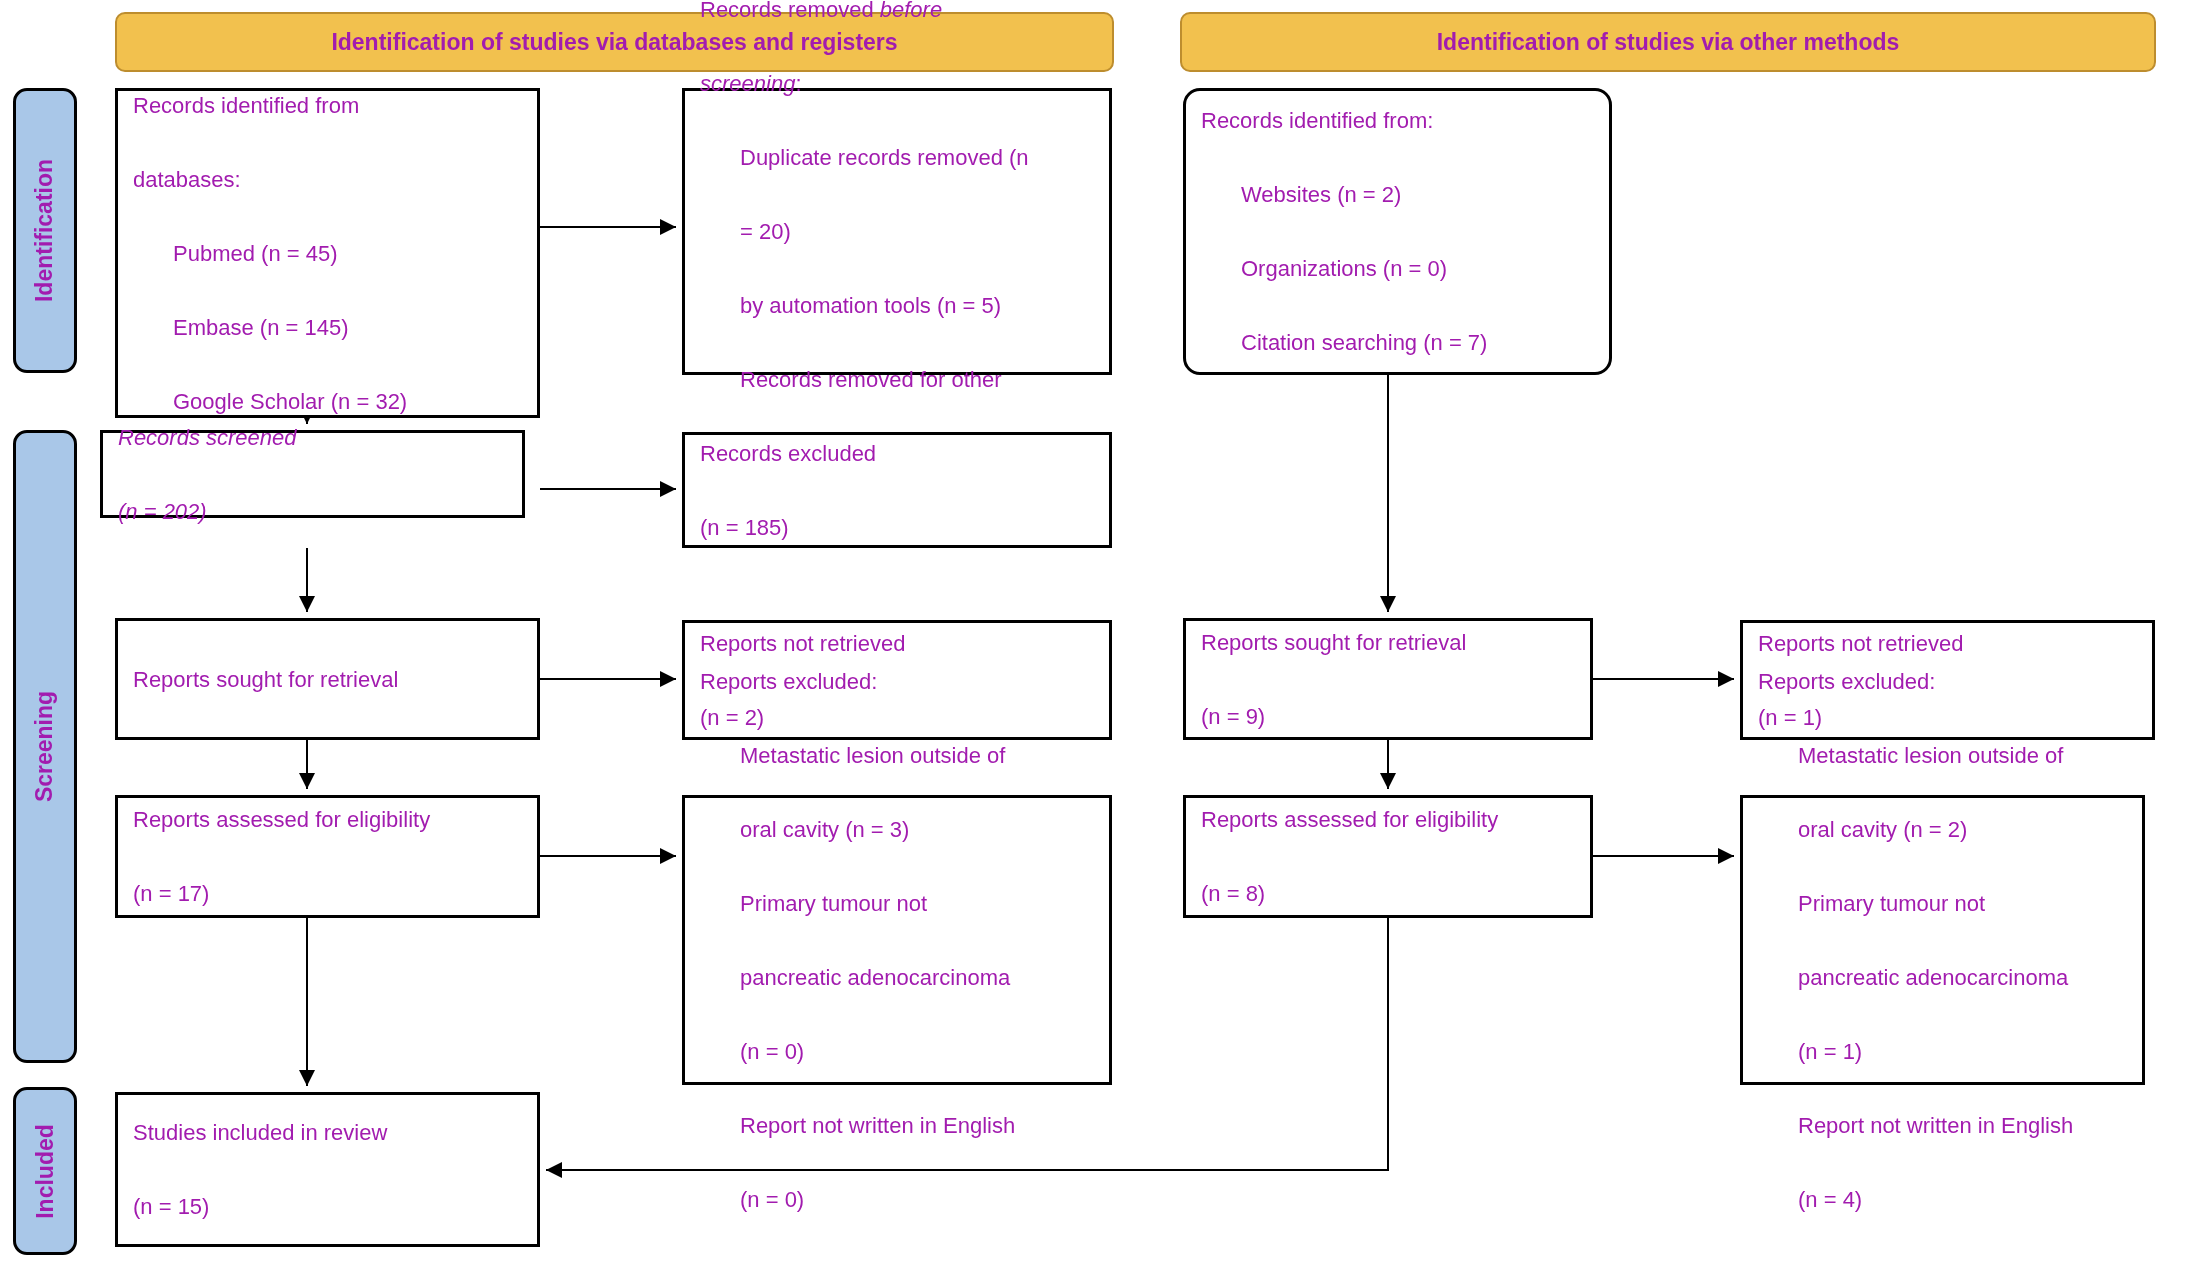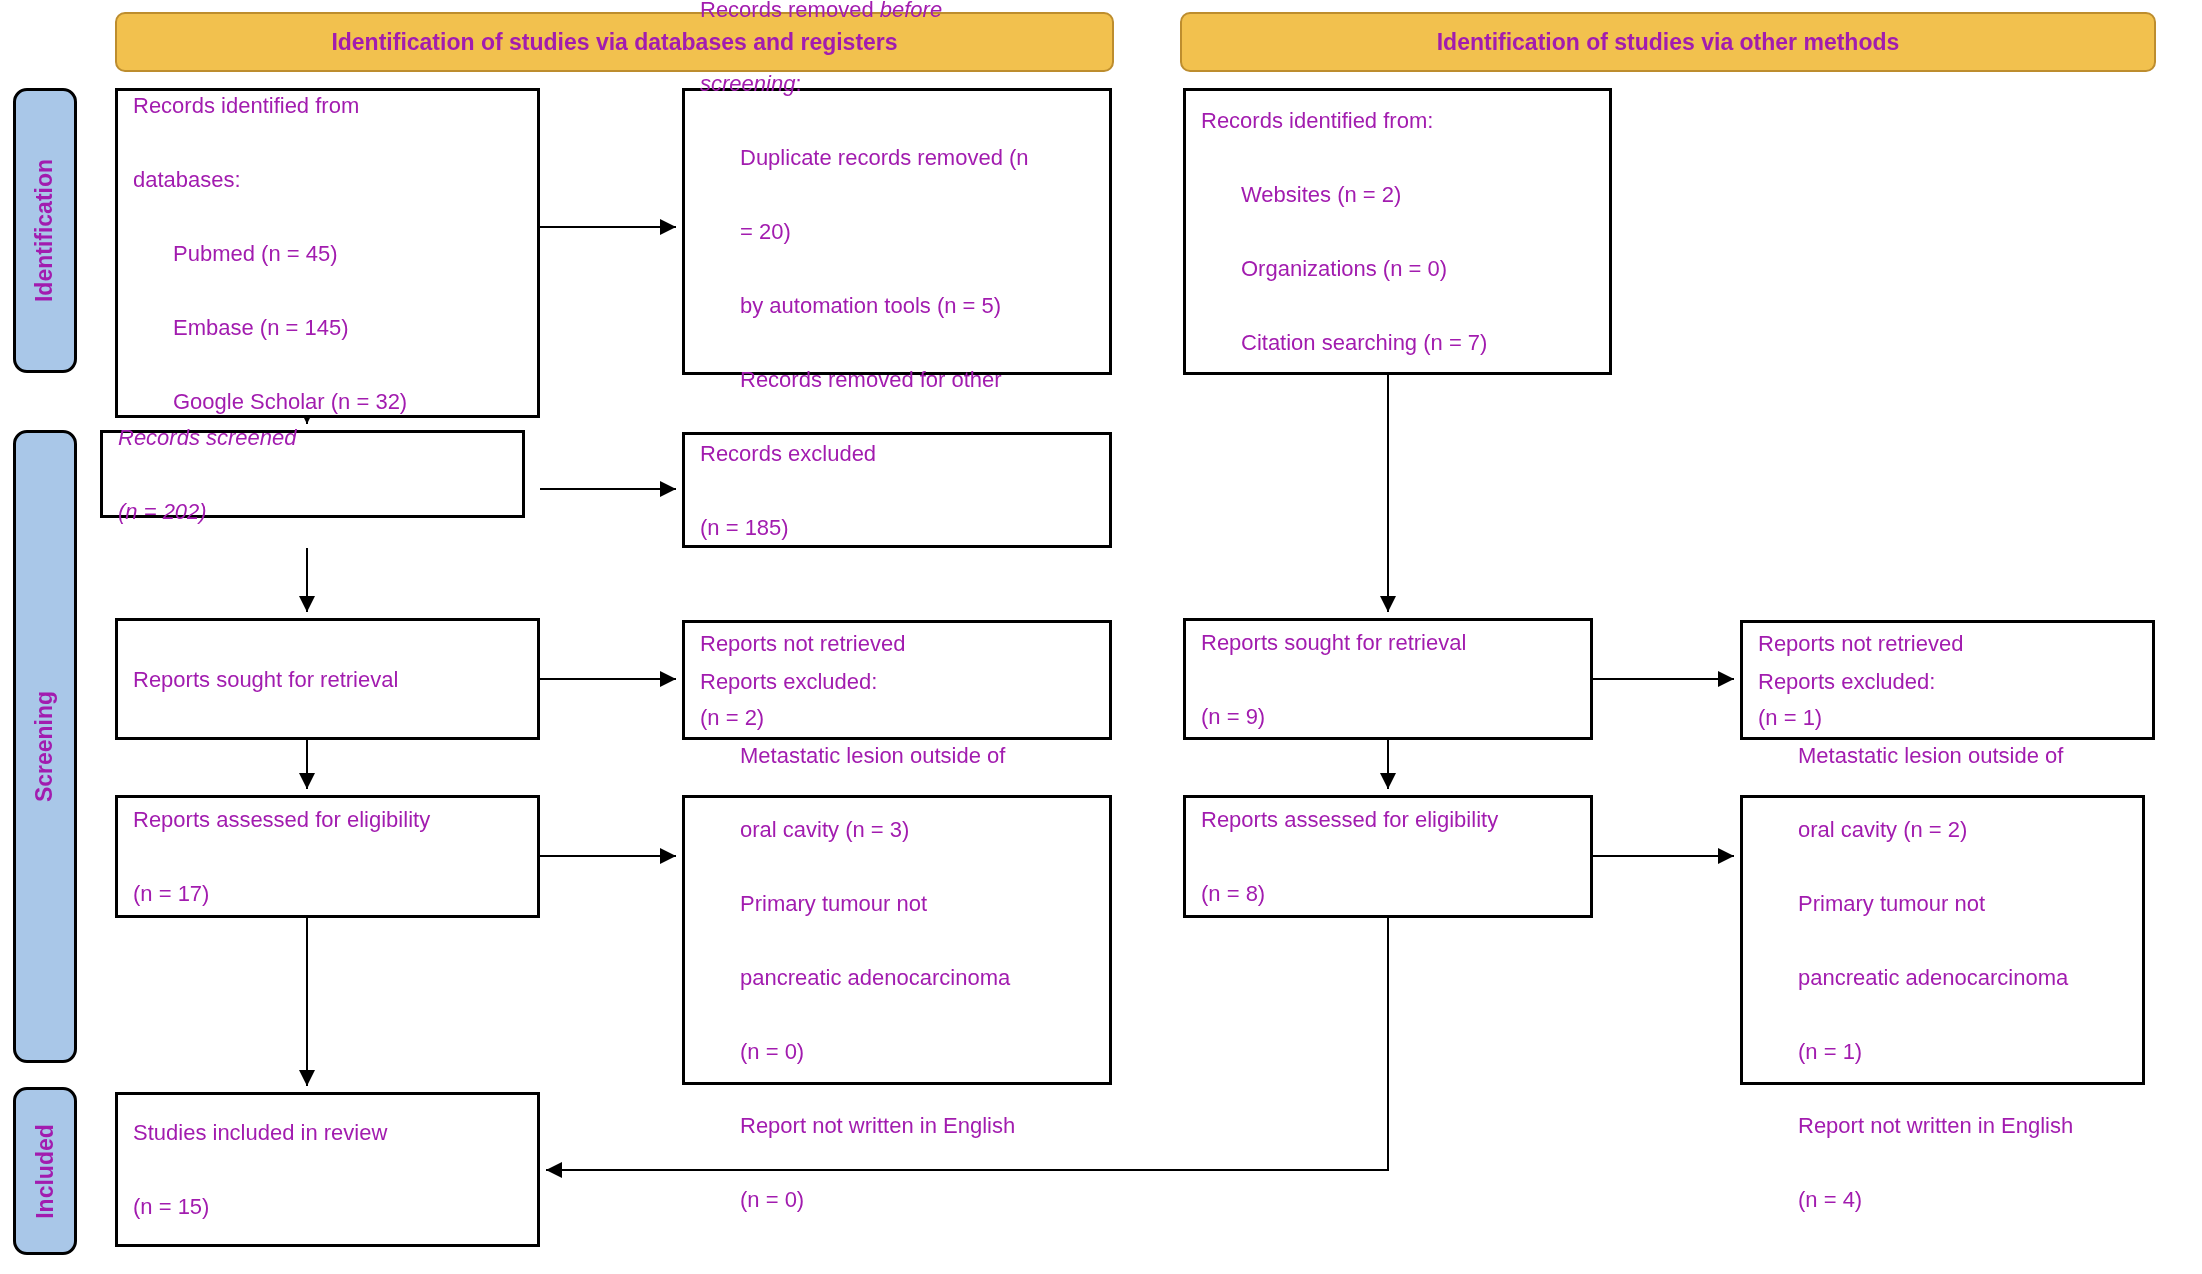--- a/index.html
+++ b/index.html
@@ -92,7 +92,7 @@
       <div class="line indent"><span>reasons (n = 0)</span></div>
     </div>
 
-  <div class="box" style="left:1183px; top:88px; width:429px; height:287px;">
+  <div class="box" style="left:1183px; top:88px; width:429px; height:287px;border-radius:17px;">
       <div class="line"><span>Records identified from:</span></div>
       <div class="line indent"><span>Websites (n = 2)</span></div>
       <div class="line indent"><span>Organizations (n = 0)</span></div>

